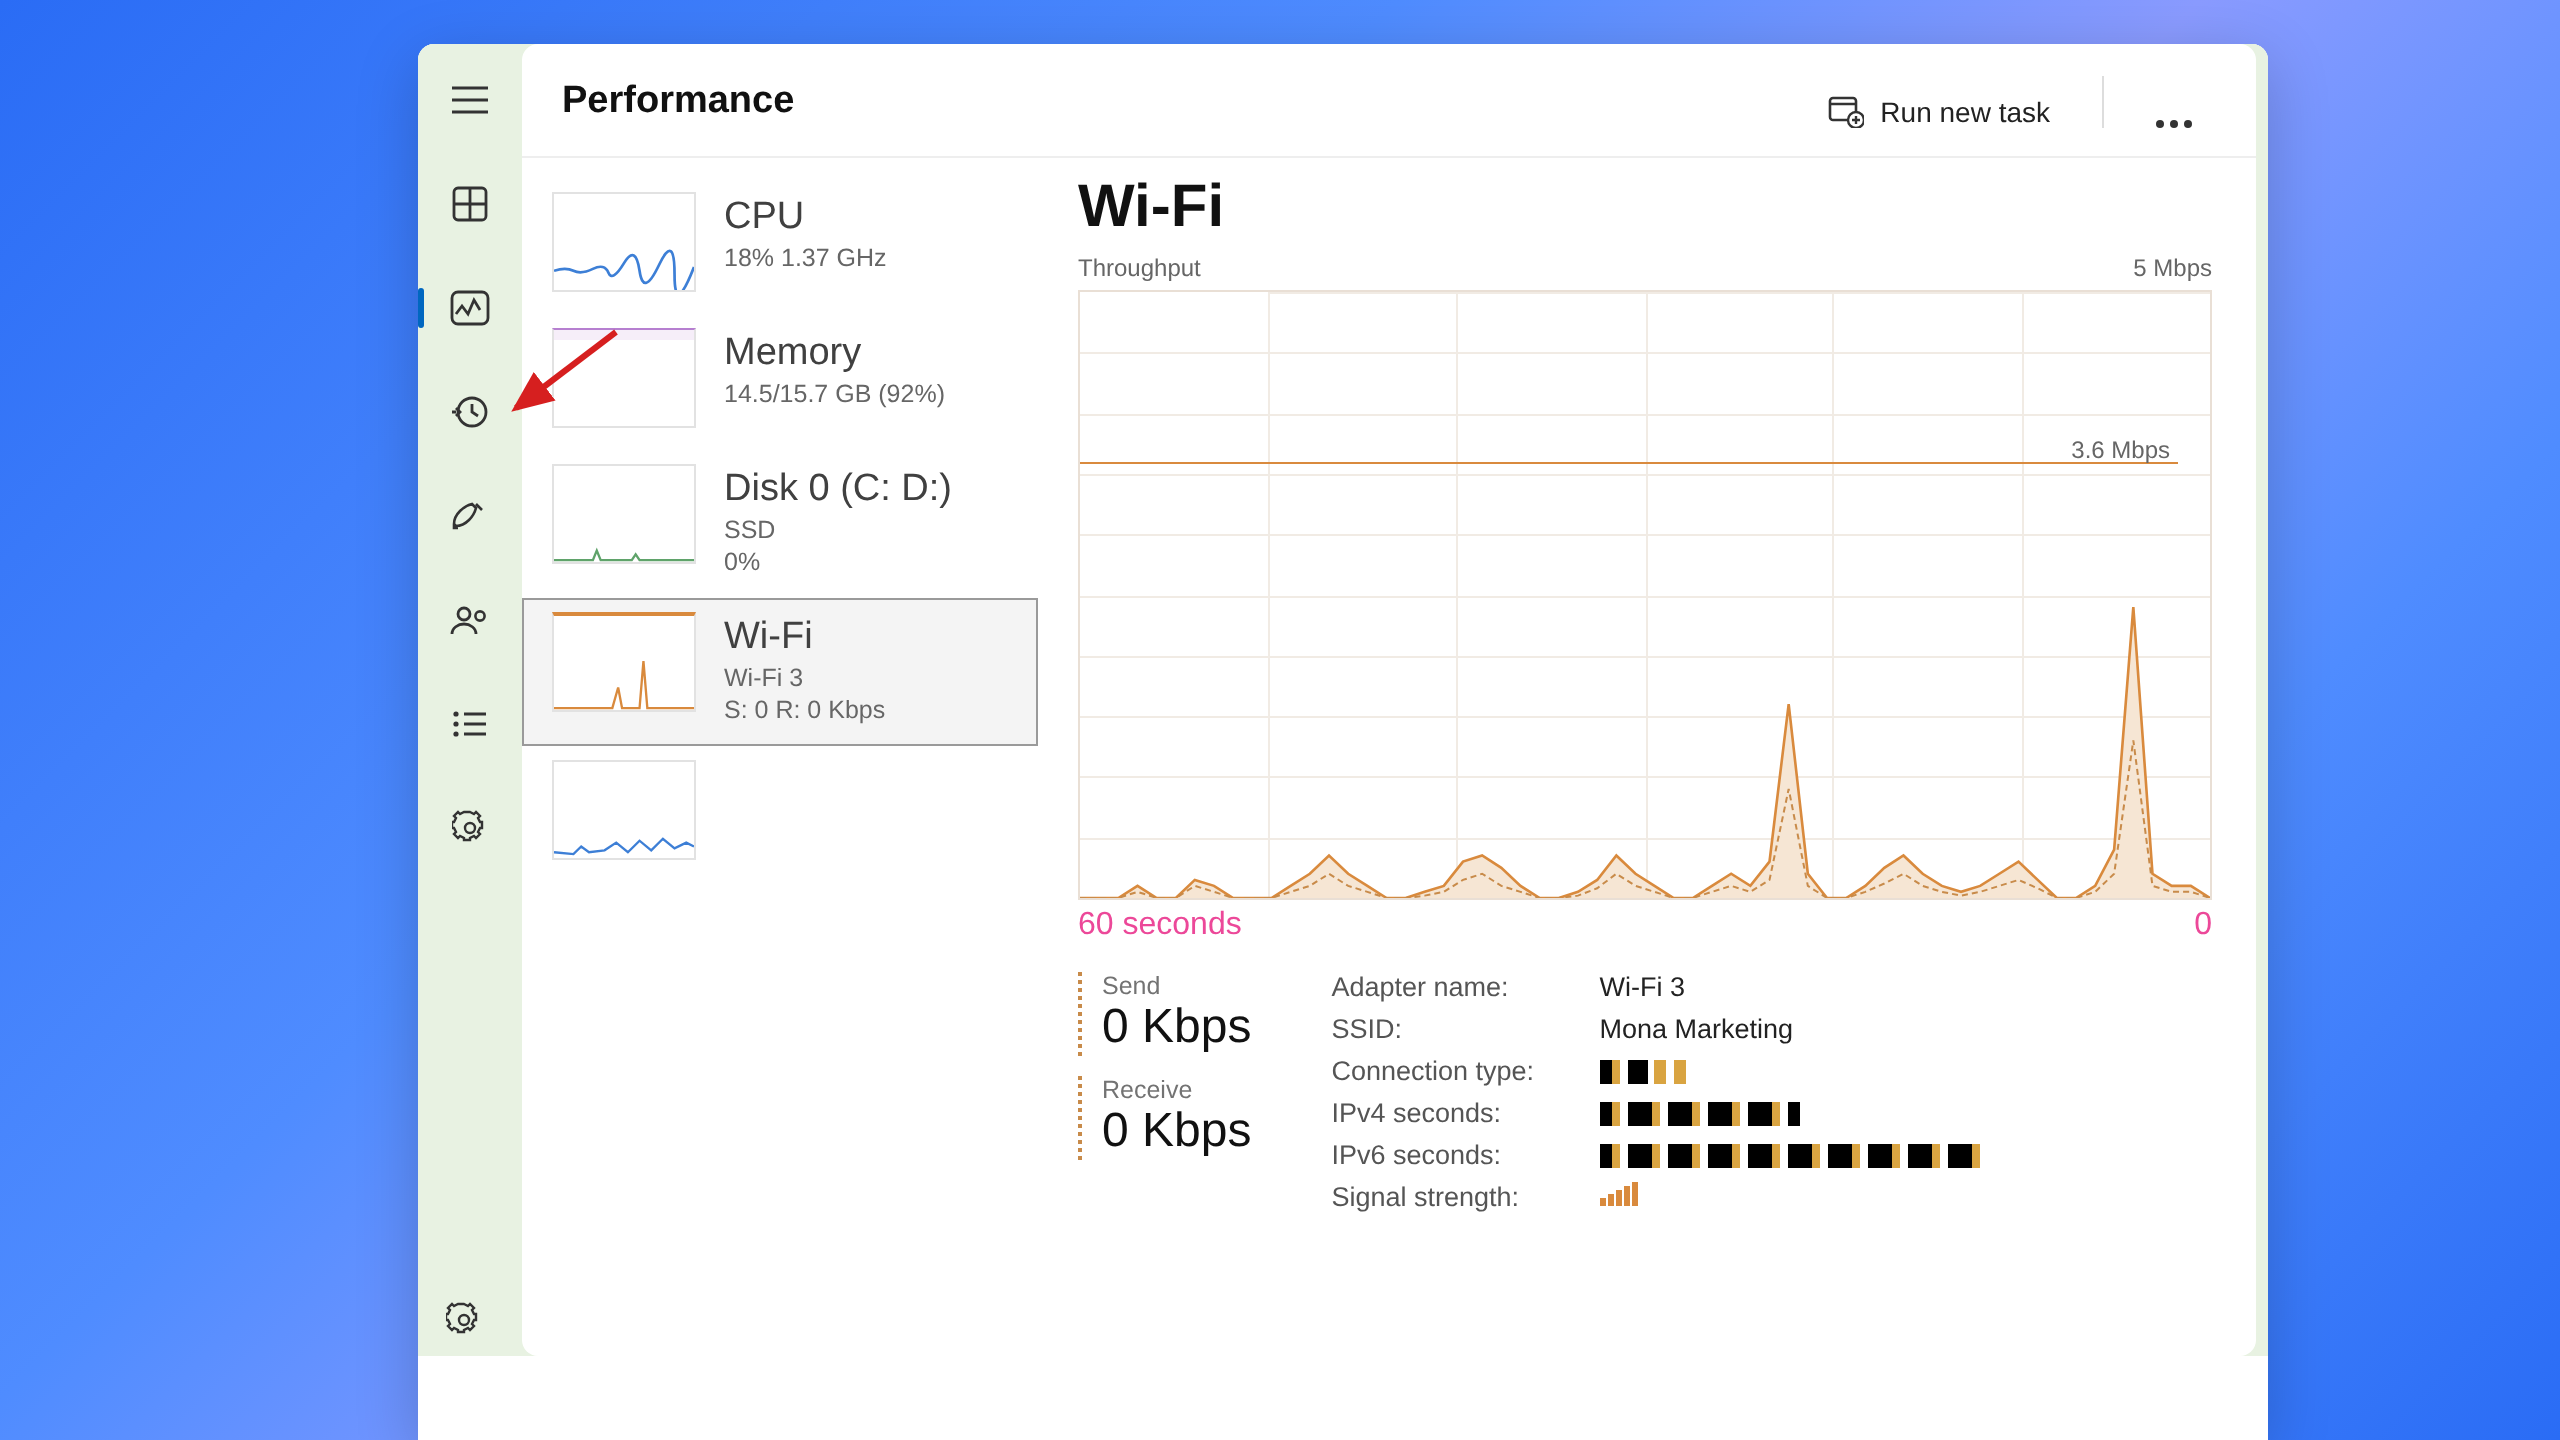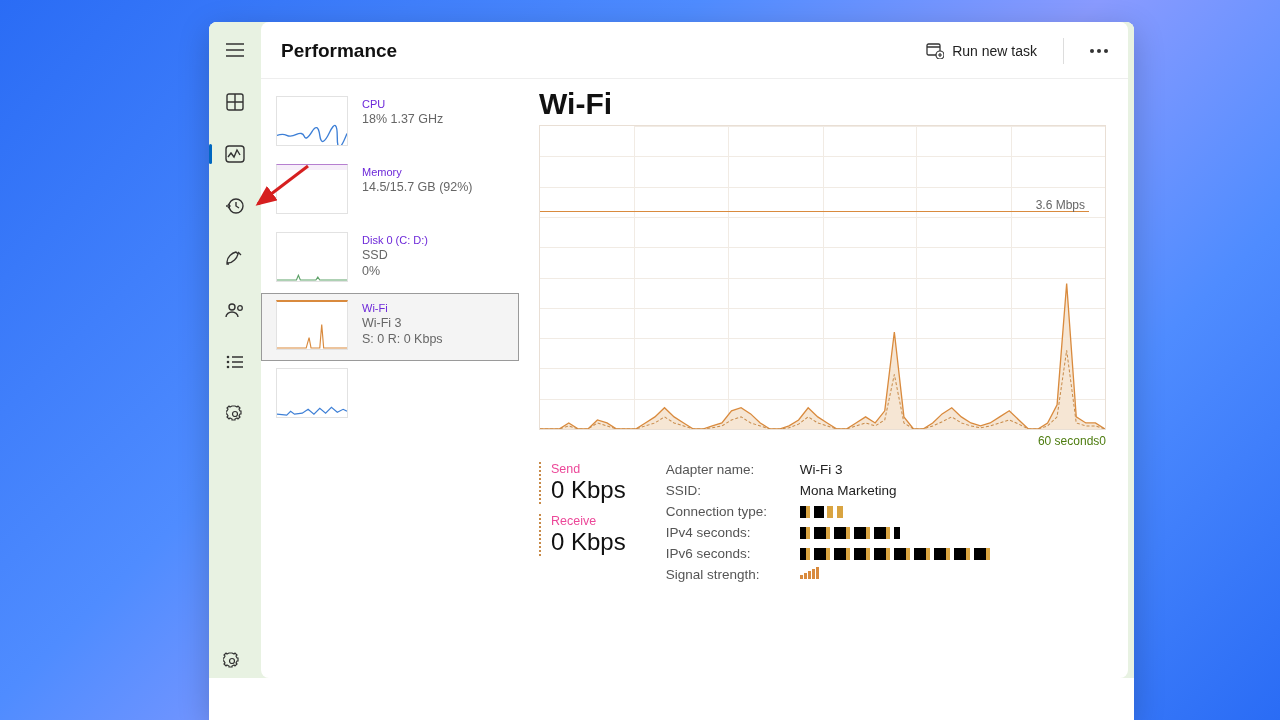--- a/index.html
+++ b/index.html
@@ -16,7 +16,7 @@
   .nav-btn.active::before{content:"";position:absolute;left:-14px;top:2px;width:3px;height:20px;background:#0067c0;border-radius:2px}
   .content{flex:1;background:#e8f2e2;padding-right:6px}
   .panel{background:#fff;border-radius:8px;height:100%;display:flex;flex-direction:column}
-  .header{display:flex;align-items:center;justify-content:space-between;padding:16px 20px 14px 20px;border-bottom:1px solid #eee}
+  .header{display:flex;align-items:center;justify-content:space-between;padding:16px 32px 14px 20px;border-bottom:1px solid #eee}
   .header h1{font-size:19px;font-weight:600;color:#111}
   .header-actions{display:flex;align-items:center;gap:26px}
   .run-task{display:flex;align-items:center;gap:8px;font-size:14px;color:#222;cursor:pointer}

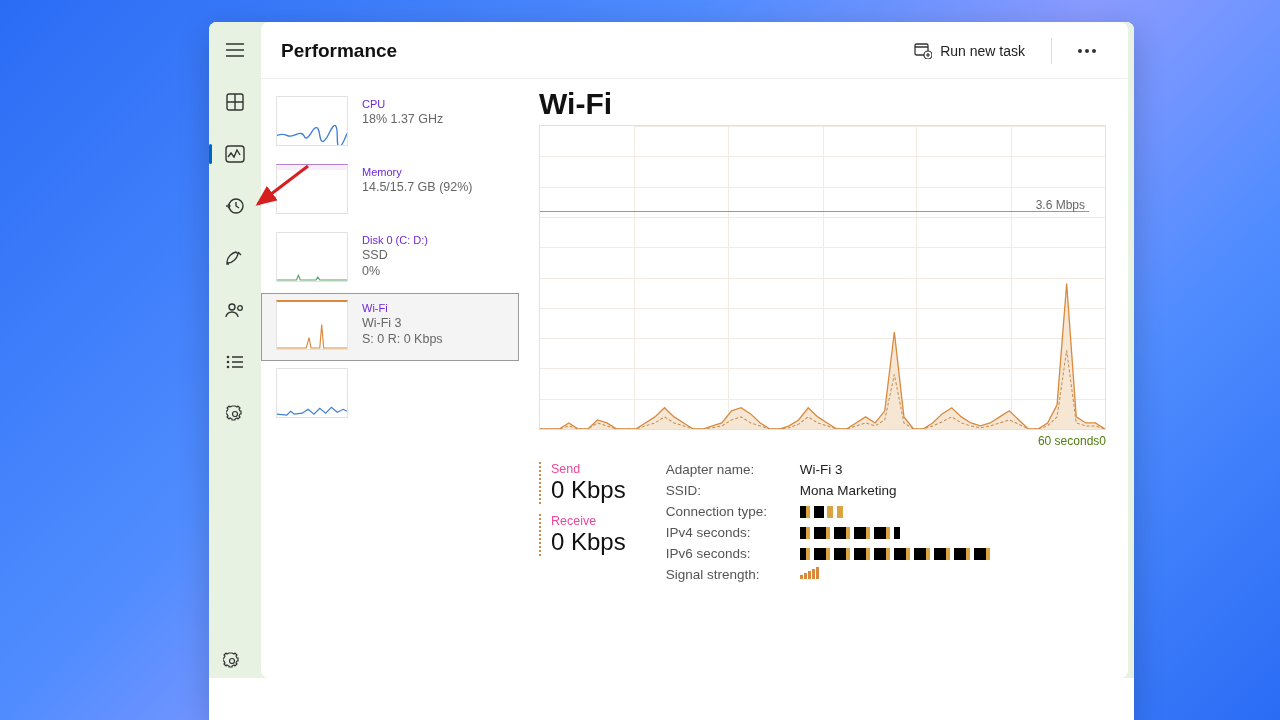--- a/index.html
+++ b/index.html
@@ -18,7 +18,7 @@
   .panel{background:#fff;border-radius:8px;height:100%;display:flex;flex-direction:column}
   .header{display:flex;align-items:center;justify-content:space-between;padding:16px 32px 14px 20px;border-bottom:1px solid #eee}
   .header h1{font-size:19px;font-weight:600;color:#111}
-  .header-actions{display:flex;align-items:center;gap:26px}
+  .header-actions{display:flex;align-items:flex-end;gap:26px}
   .run-task{display:flex;align-items:center;gap:8px;font-size:14px;color:#222;cursor:pointer}
   .dots{display:flex;gap:3px}.dots span{width:4px;height:4px;border-radius:50%;background:#333}
   .body{display:flex;flex:1;overflow:hidden}

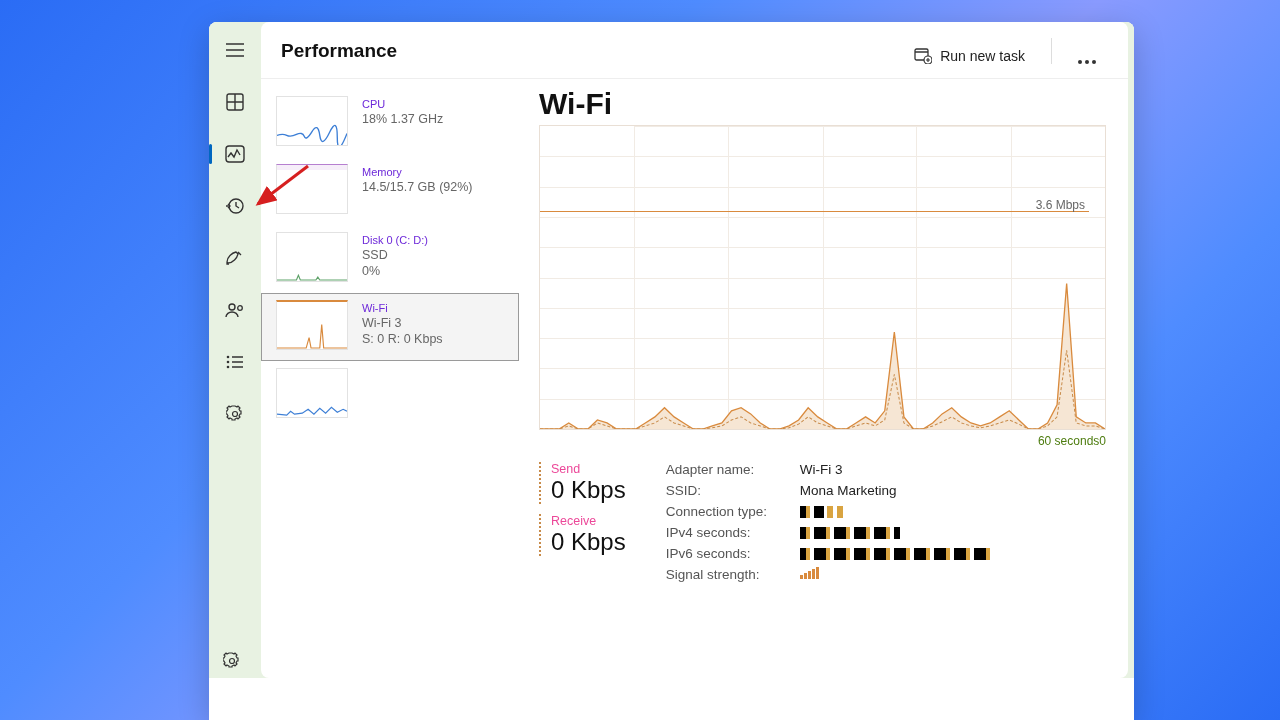--- a/index.html
+++ b/index.html
@@ -28,7 +28,7 @@
   .thumb{width:72px;height:50px;border:1px solid #e2e2e2;background:#fff;position:relative;overflow:hidden;flex:none}
   .thumb svg{position:absolute;inset:0;width:100%;height:100%}
   .item .txt{display:flex;flex-direction:column;gap:2px;padding-top:2px}
-  .item .name{font-size:11px;color:#6d28d9}
+  .item .name{font-size:19px;color:#404040}
   .item .sub{font-size:12.5px;color:#666}
   .detail{flex:1;padding:8px 22px 0 20px;display:flex;flex-direction:column}
   .d-head{display:flex;justify-content:space-between;align-items:flex-start}

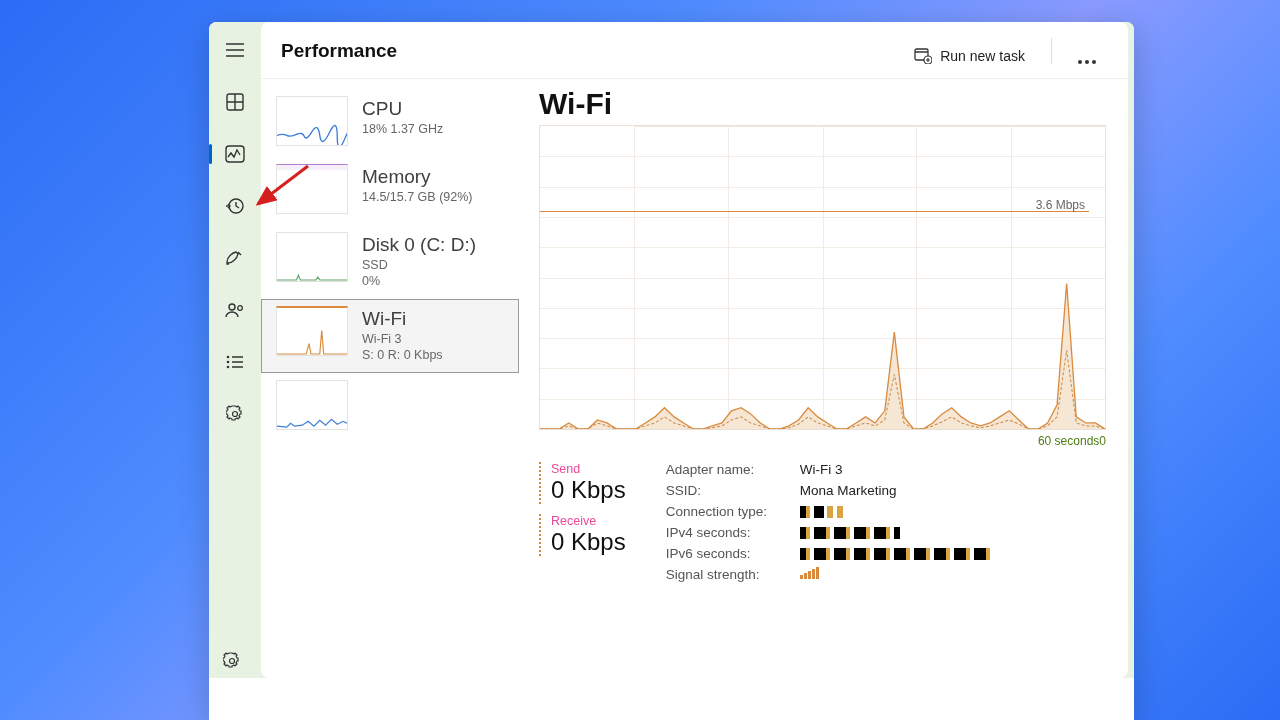--- a/index.html
+++ b/index.html
@@ -211,6 +211,10 @@
             <div class="d-head">
               <span class="d-title">Wi-Fi</span>
             </div>
+            <div class="chart-labels">
+              <span>Throughput</span>
+              <span>5 Mbps</span>
+            </div>
             <div class="chart">
               <div class="grid">
                   <div style="top:10%"></div>

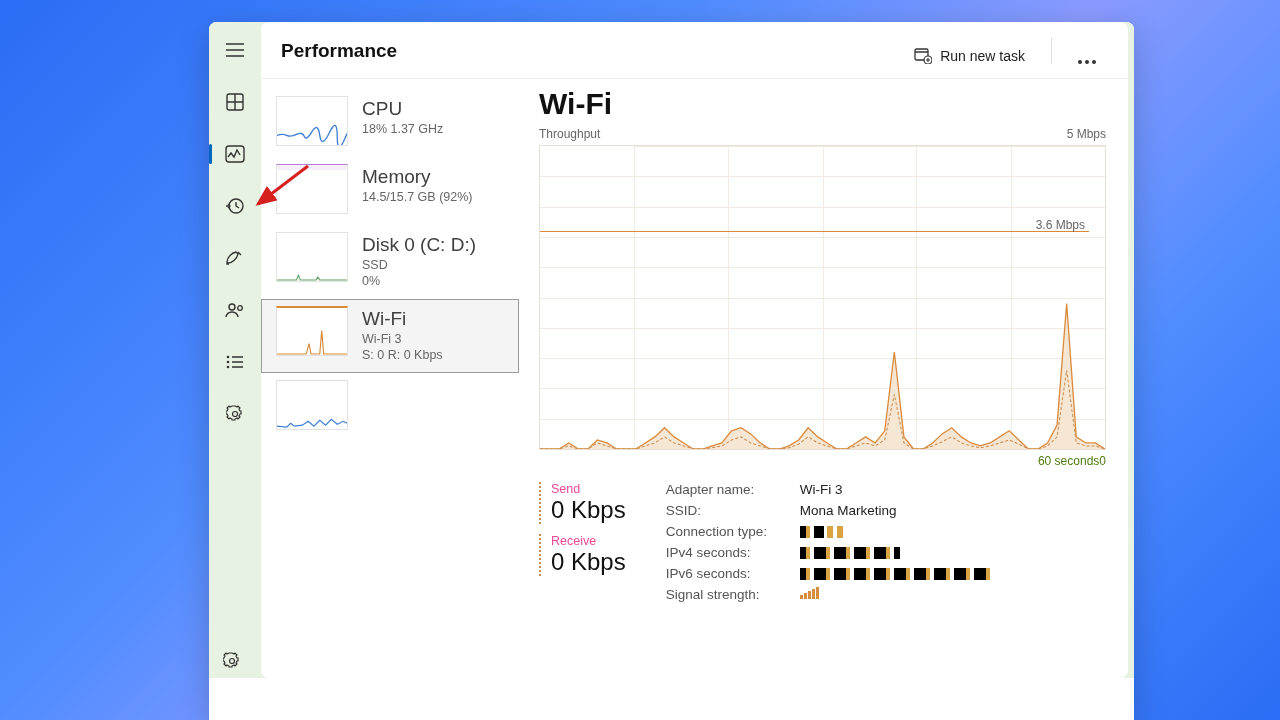--- a/index.html
+++ b/index.html
@@ -42,7 +42,7 @@
   .guide{position:absolute;left:0;right:16px;border-top:1px solid #d98a3d}
   .guide-label{position:absolute;right:4px;font-size:12px;color:#666;transform:translateY(-100%)}
   .chart svg{position:absolute;inset:0;width:100%;height:100%}
-  .x-labels{display:flex;justify-content:flex-end;font-size:12px;color:#4d7c0f;margin-top:4px}
+  .x-labels{display:flex;justify-content:space-between;font-size:16px;color:#ec4899;margin-top:4px}
   .stats{display:flex;gap:40px;margin-top:14px}
   .rate-col{display:flex;flex-direction:column;gap:10px}
   .rate{border-left:2px dotted #c88b4a;padding-left:10px}

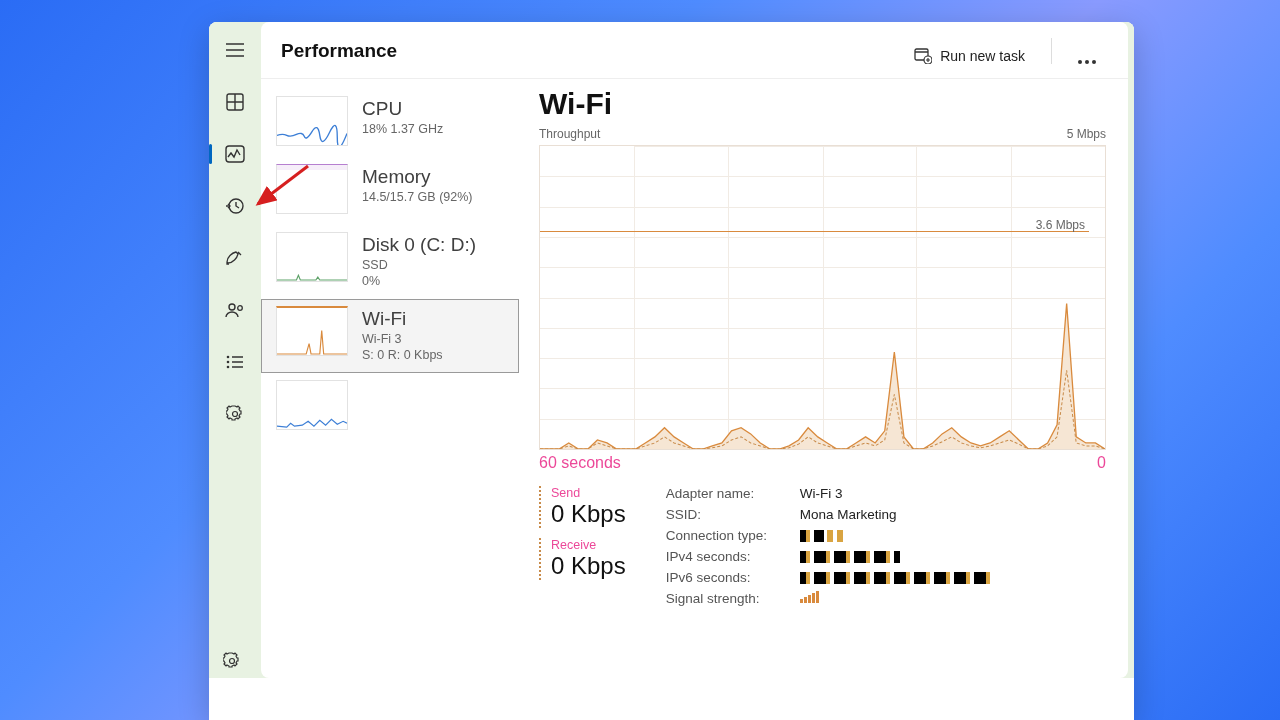--- a/index.html
+++ b/index.html
@@ -46,7 +46,7 @@
   .stats{display:flex;gap:40px;margin-top:14px}
   .rate-col{display:flex;flex-direction:column;gap:10px}
   .rate{border-left:2px dotted #c88b4a;padding-left:10px}
-  .rate .lbl{font-size:12.5px;color:#ec4899}
+  .rate .lbl{font-size:12.5px;color:#737373}
   .rate .val{font-size:24px;color:#111}
   .info{display:grid;grid-template-columns:128px auto;row-gap:6px;column-gap:6px;font-size:13.5px;color:#555;align-content:start}
   .info .v{color:#222}

